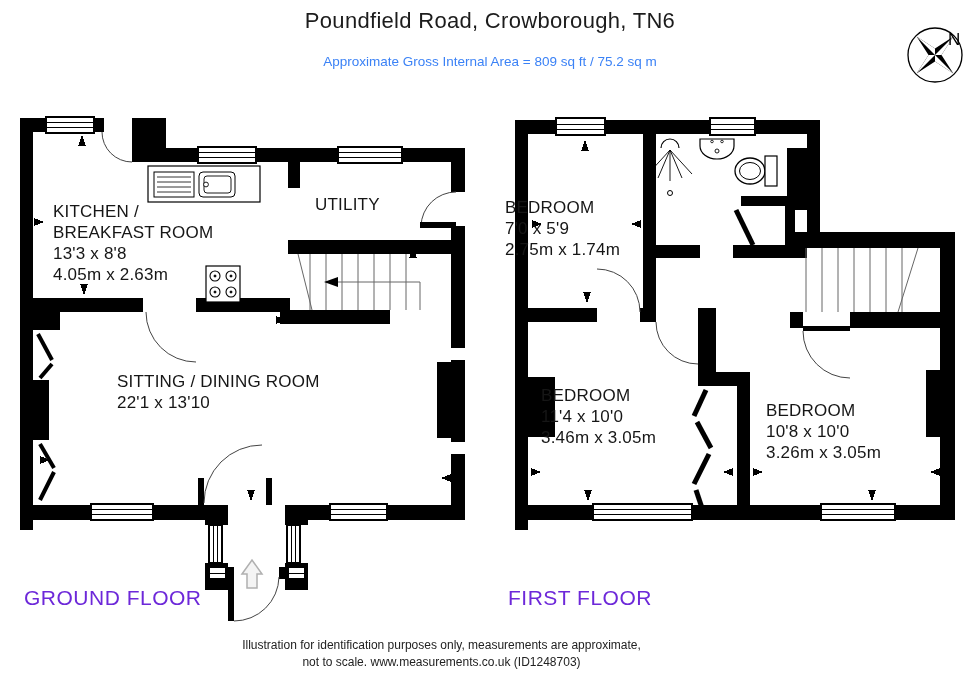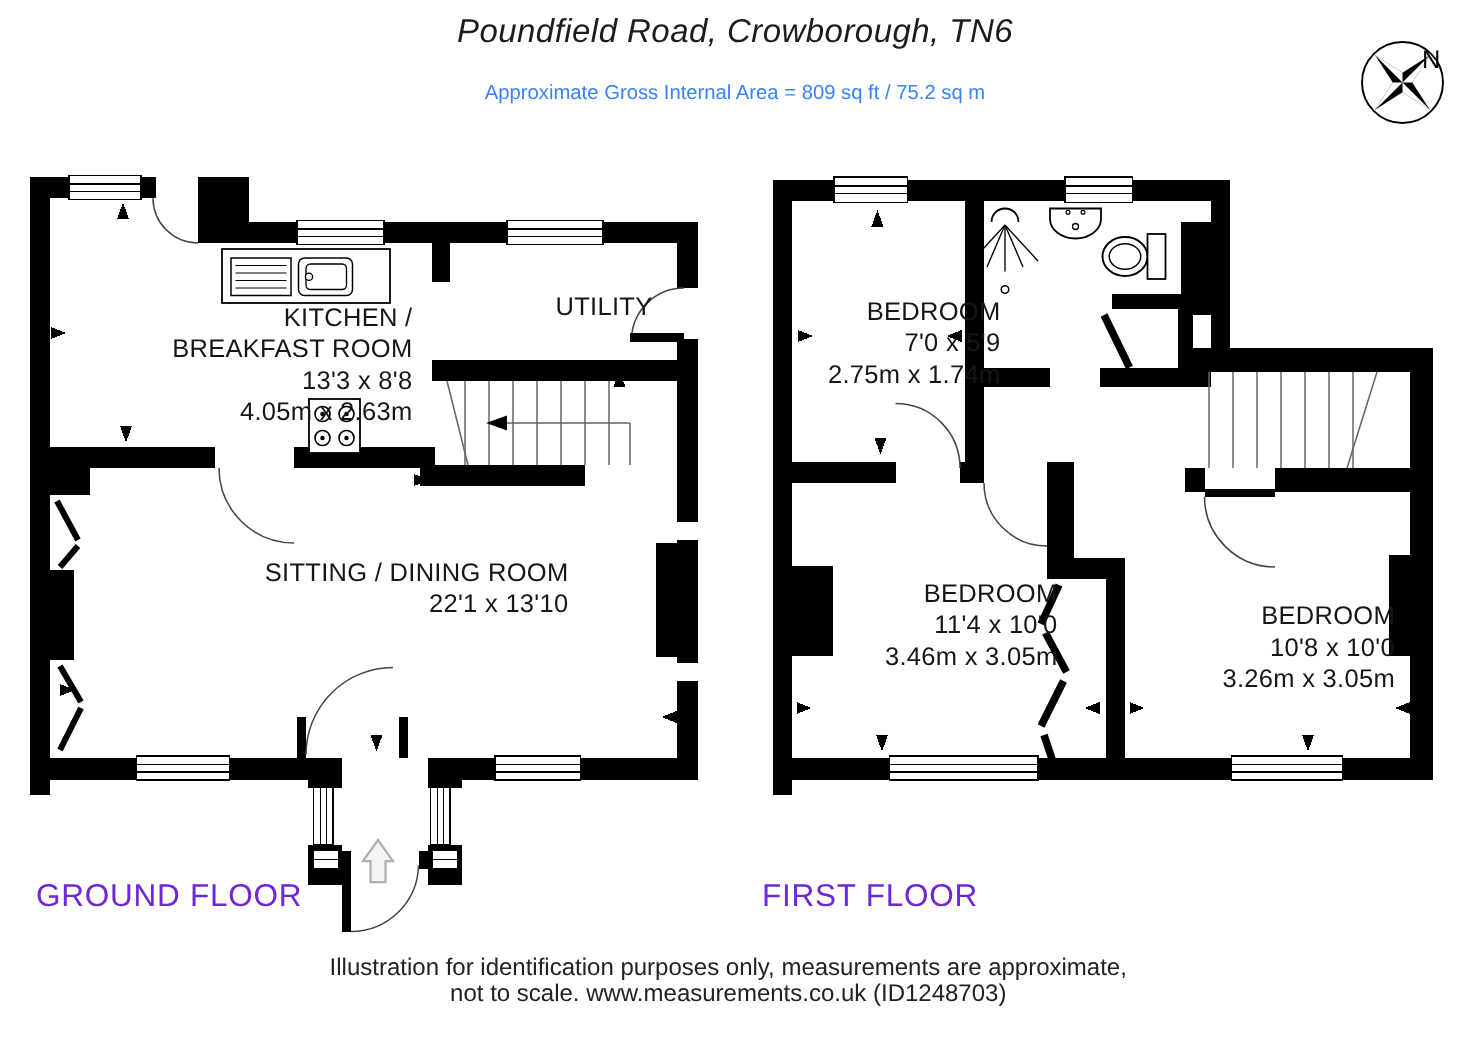--- a/index.html
+++ b/index.html
@@ -6,7 +6,7 @@
   .page{position:relative;width:980px;height:691px;background:#ffffff;overflow:hidden;
         font-family:"Liberation Sans",sans-serif;color:#1a1a1a;}
   .title{position:absolute;top:8px;left:0;width:980px;text-align:center;
-         font-size:22px;letter-spacing:.3px;color:#1c1c1c;font-style:italic;}
+         font-size:22px;letter-spacing:.3px;color:#1c1c1c;}
   .subtitle{position:absolute;top:54px;left:0;width:980px;text-align:center;
             font-size:13.5px;color:#3b82f6;}
   .room-label{position:absolute;text-align:right;font-size:17px;line-height:21px;

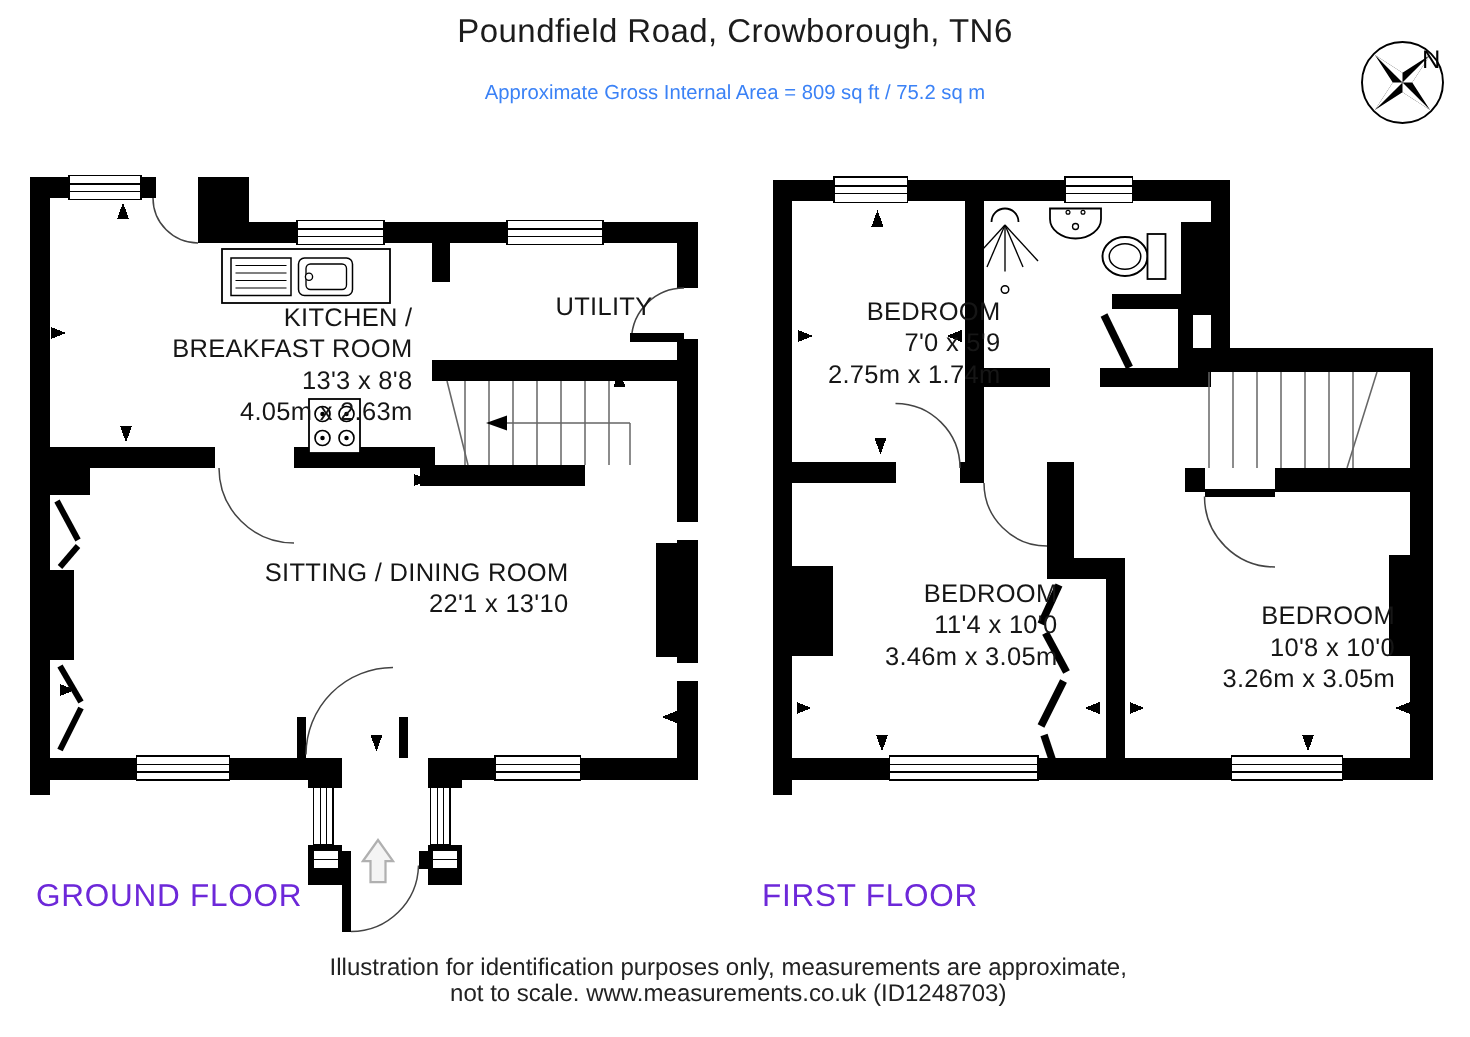--- a/index.html
+++ b/index.html
@@ -9,7 +9,7 @@
          font-size:22px;letter-spacing:.3px;color:#1c1c1c;}
   .subtitle{position:absolute;top:54px;left:0;width:980px;text-align:center;
             font-size:13.5px;color:#3b82f6;}
-  .room-label{position:absolute;text-align:right;font-size:17px;line-height:21px;
+  .room-label{position:absolute;text-align:left;font-size:17px;line-height:21px;
               letter-spacing:.2px;color:#161616;}
   .room-name{white-space:pre-line;}
   .floor-label{position:absolute;font-size:21px;letter-spacing:.5px;color:#6d28d9;}

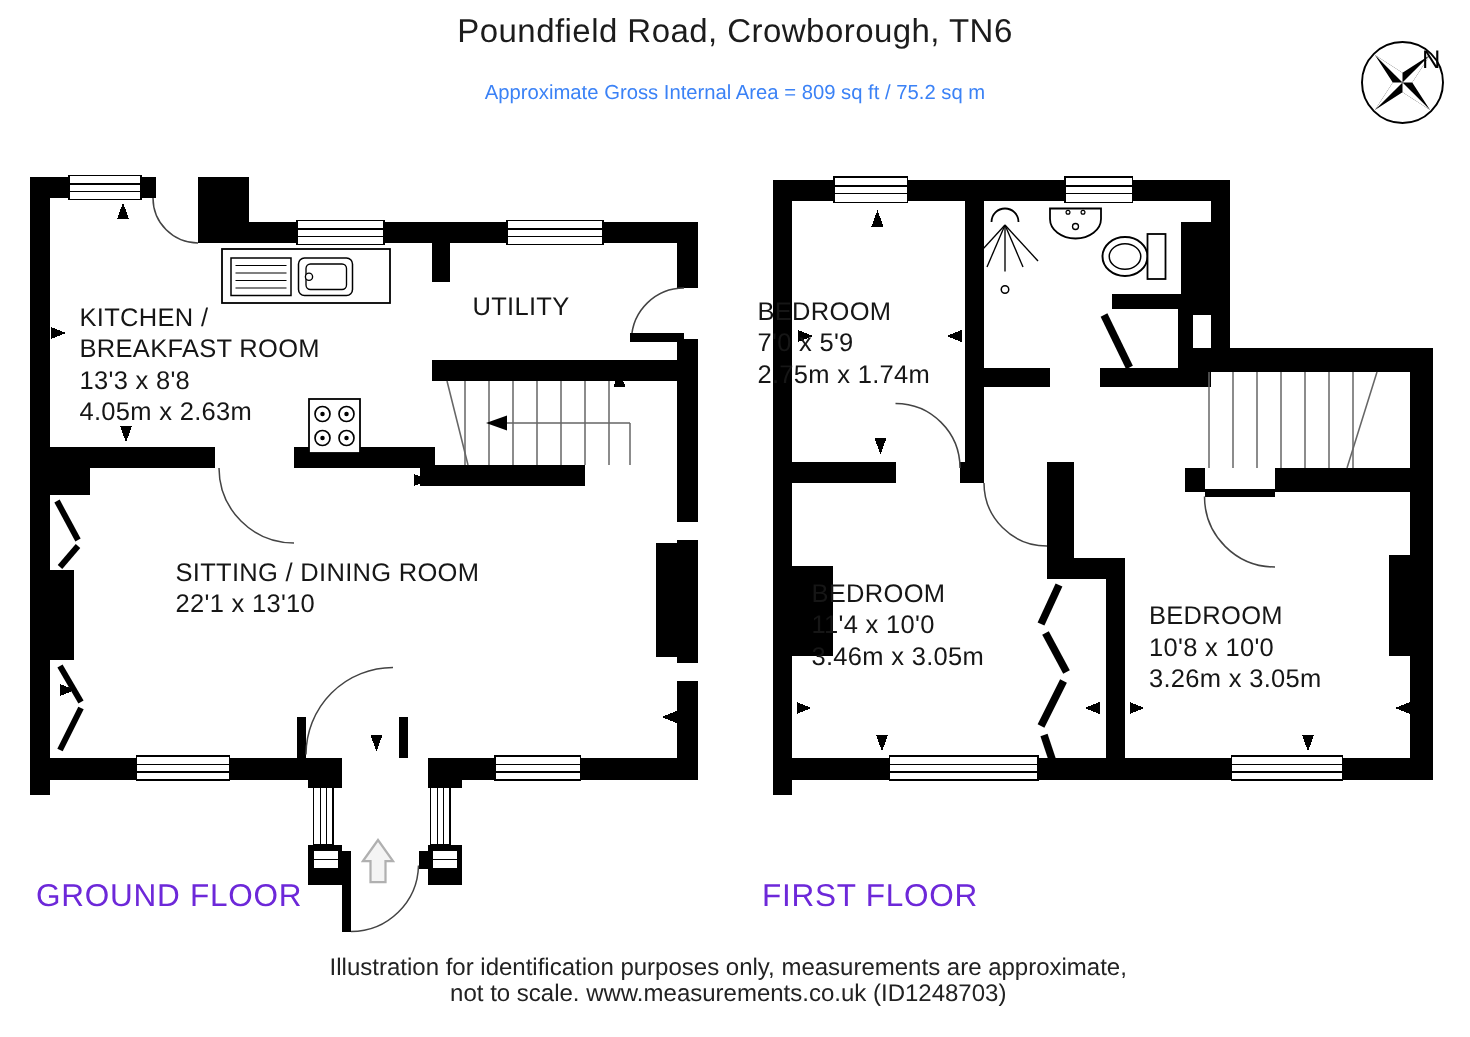--- a/index.html
+++ b/index.html
@@ -14,7 +14,7 @@
   .room-name{white-space:pre-line;}
   .floor-label{position:absolute;font-size:21px;letter-spacing:.5px;color:#6d28d9;}
   .footer{position:absolute;top:637px;left:0;width:883px;text-align:center;
-          font-size:16px;line-height:17px;color:#222;padding-left:44px;}
+          font-size:12px;line-height:17px;color:#222;}
   svg{position:absolute;}
   .plan{shape-rendering:crispEdges;}
   .plan .fine{shape-rendering:auto;}

